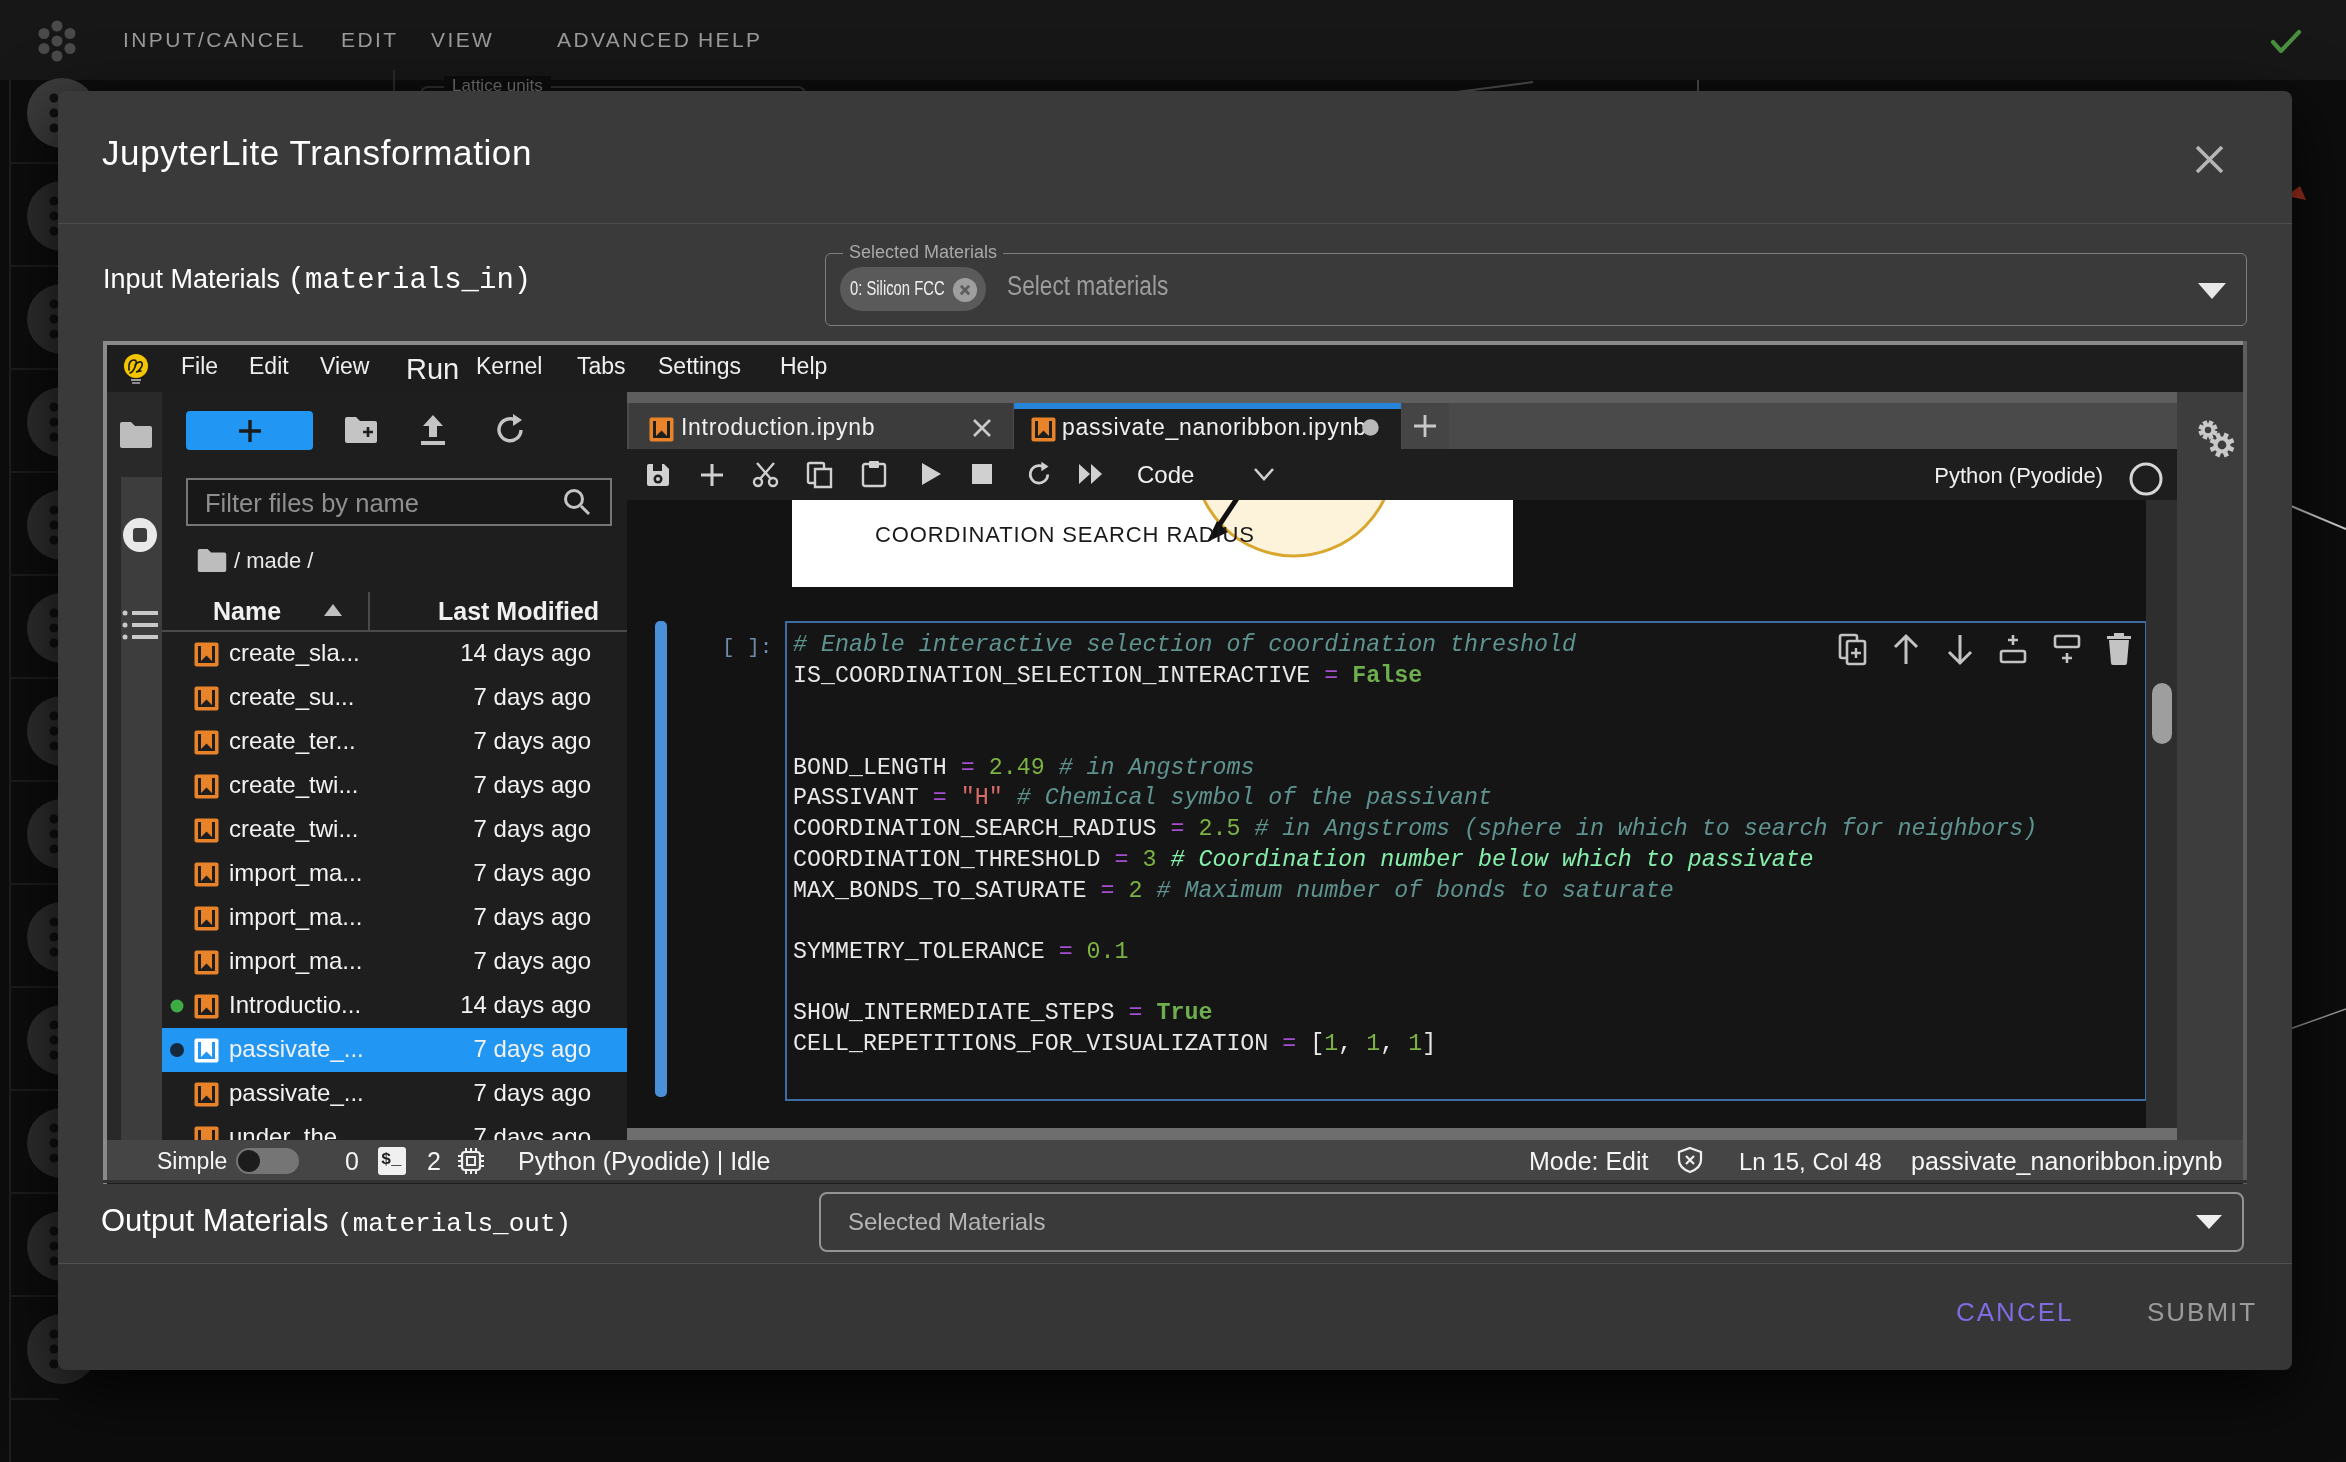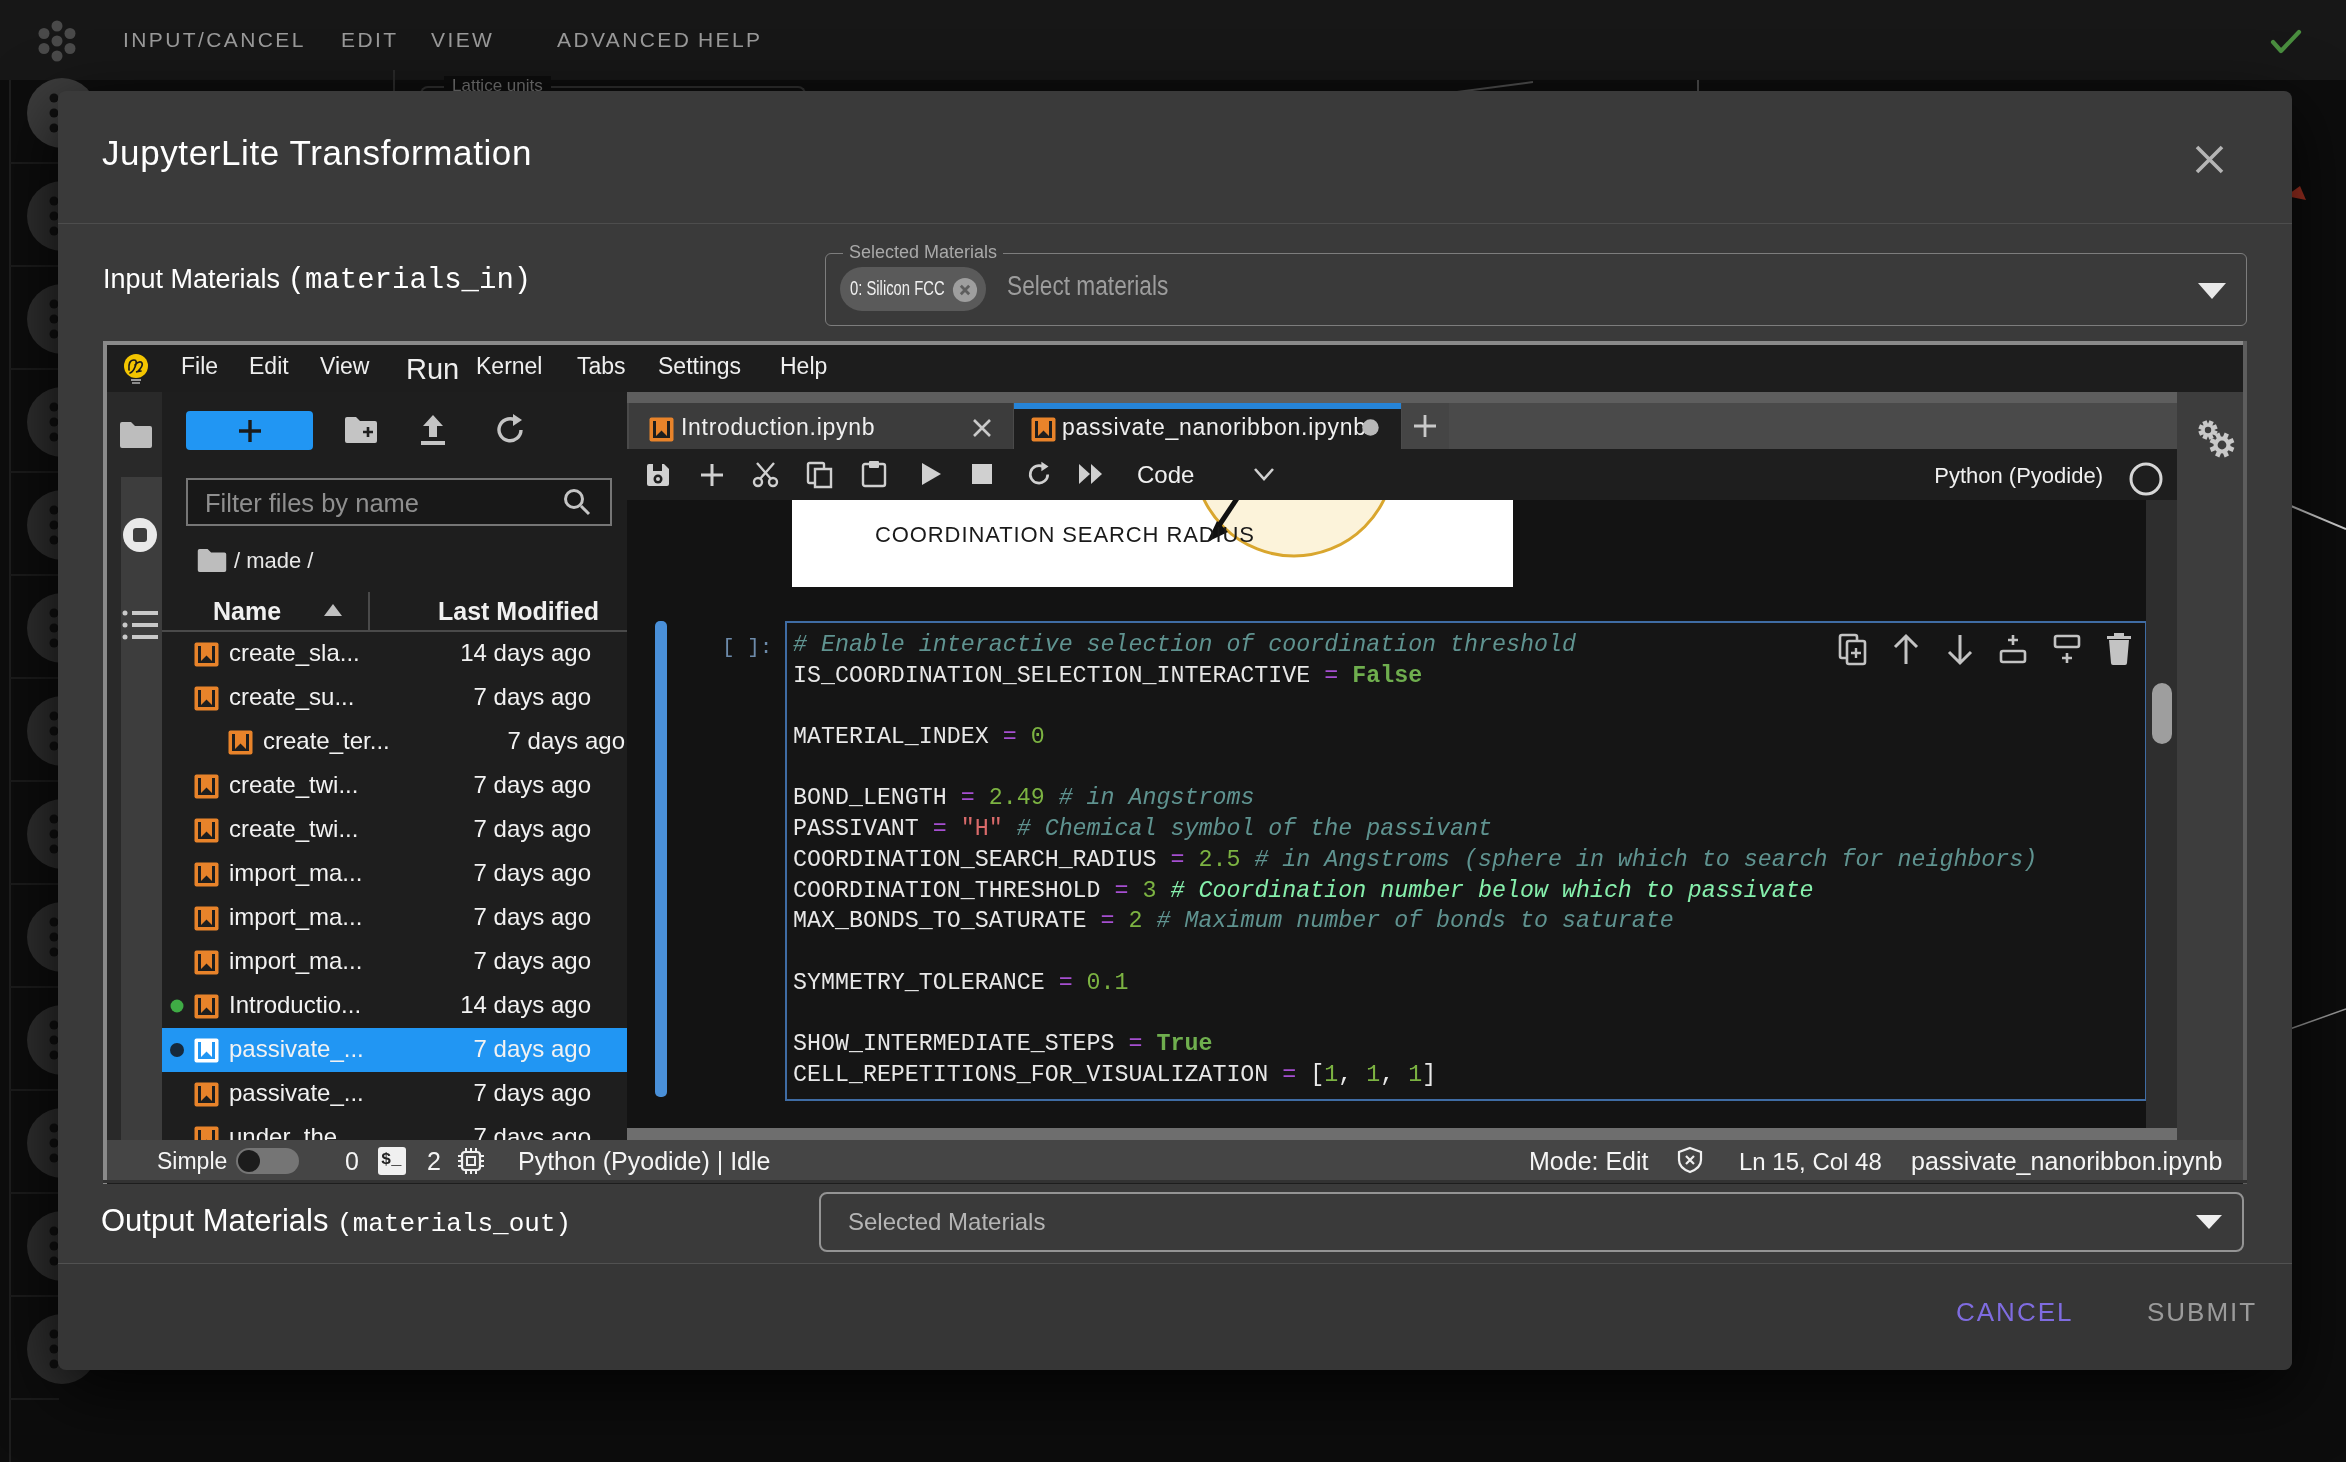--- a/index.html
+++ b/index.html
@@ -241,7 +241,7 @@
       <div style="position:absolute;left:67px;top:7px;font-size:24px;color:#f2f2f2;white-space:nowrap;">create_su...</div>
       <div style="position:absolute;left:0px;top:7px;width:429px;font-size:24px;color:#f2f2f2;text-align:right;">7 days ago</div>
     </div>
-    <div style="position:absolute;left:0px;top:88px;width:465px;height:44px;overflow:visible;margin-left:34px;">
+    <div style="position:absolute;left:0px;top:88px;width:465px;height:44px;overflow:visible;">
       <svg style="position:absolute;left:31px;top:9px;width:27px;height:27px;" viewBox="0 0 27 27">
         <rect x="1.5" y="1.5" width="24" height="24" rx="2" fill="#e8832a"></rect>
         <rect x="5" y="5" width="17" height="17" fill="#1e1e1e"></rect>

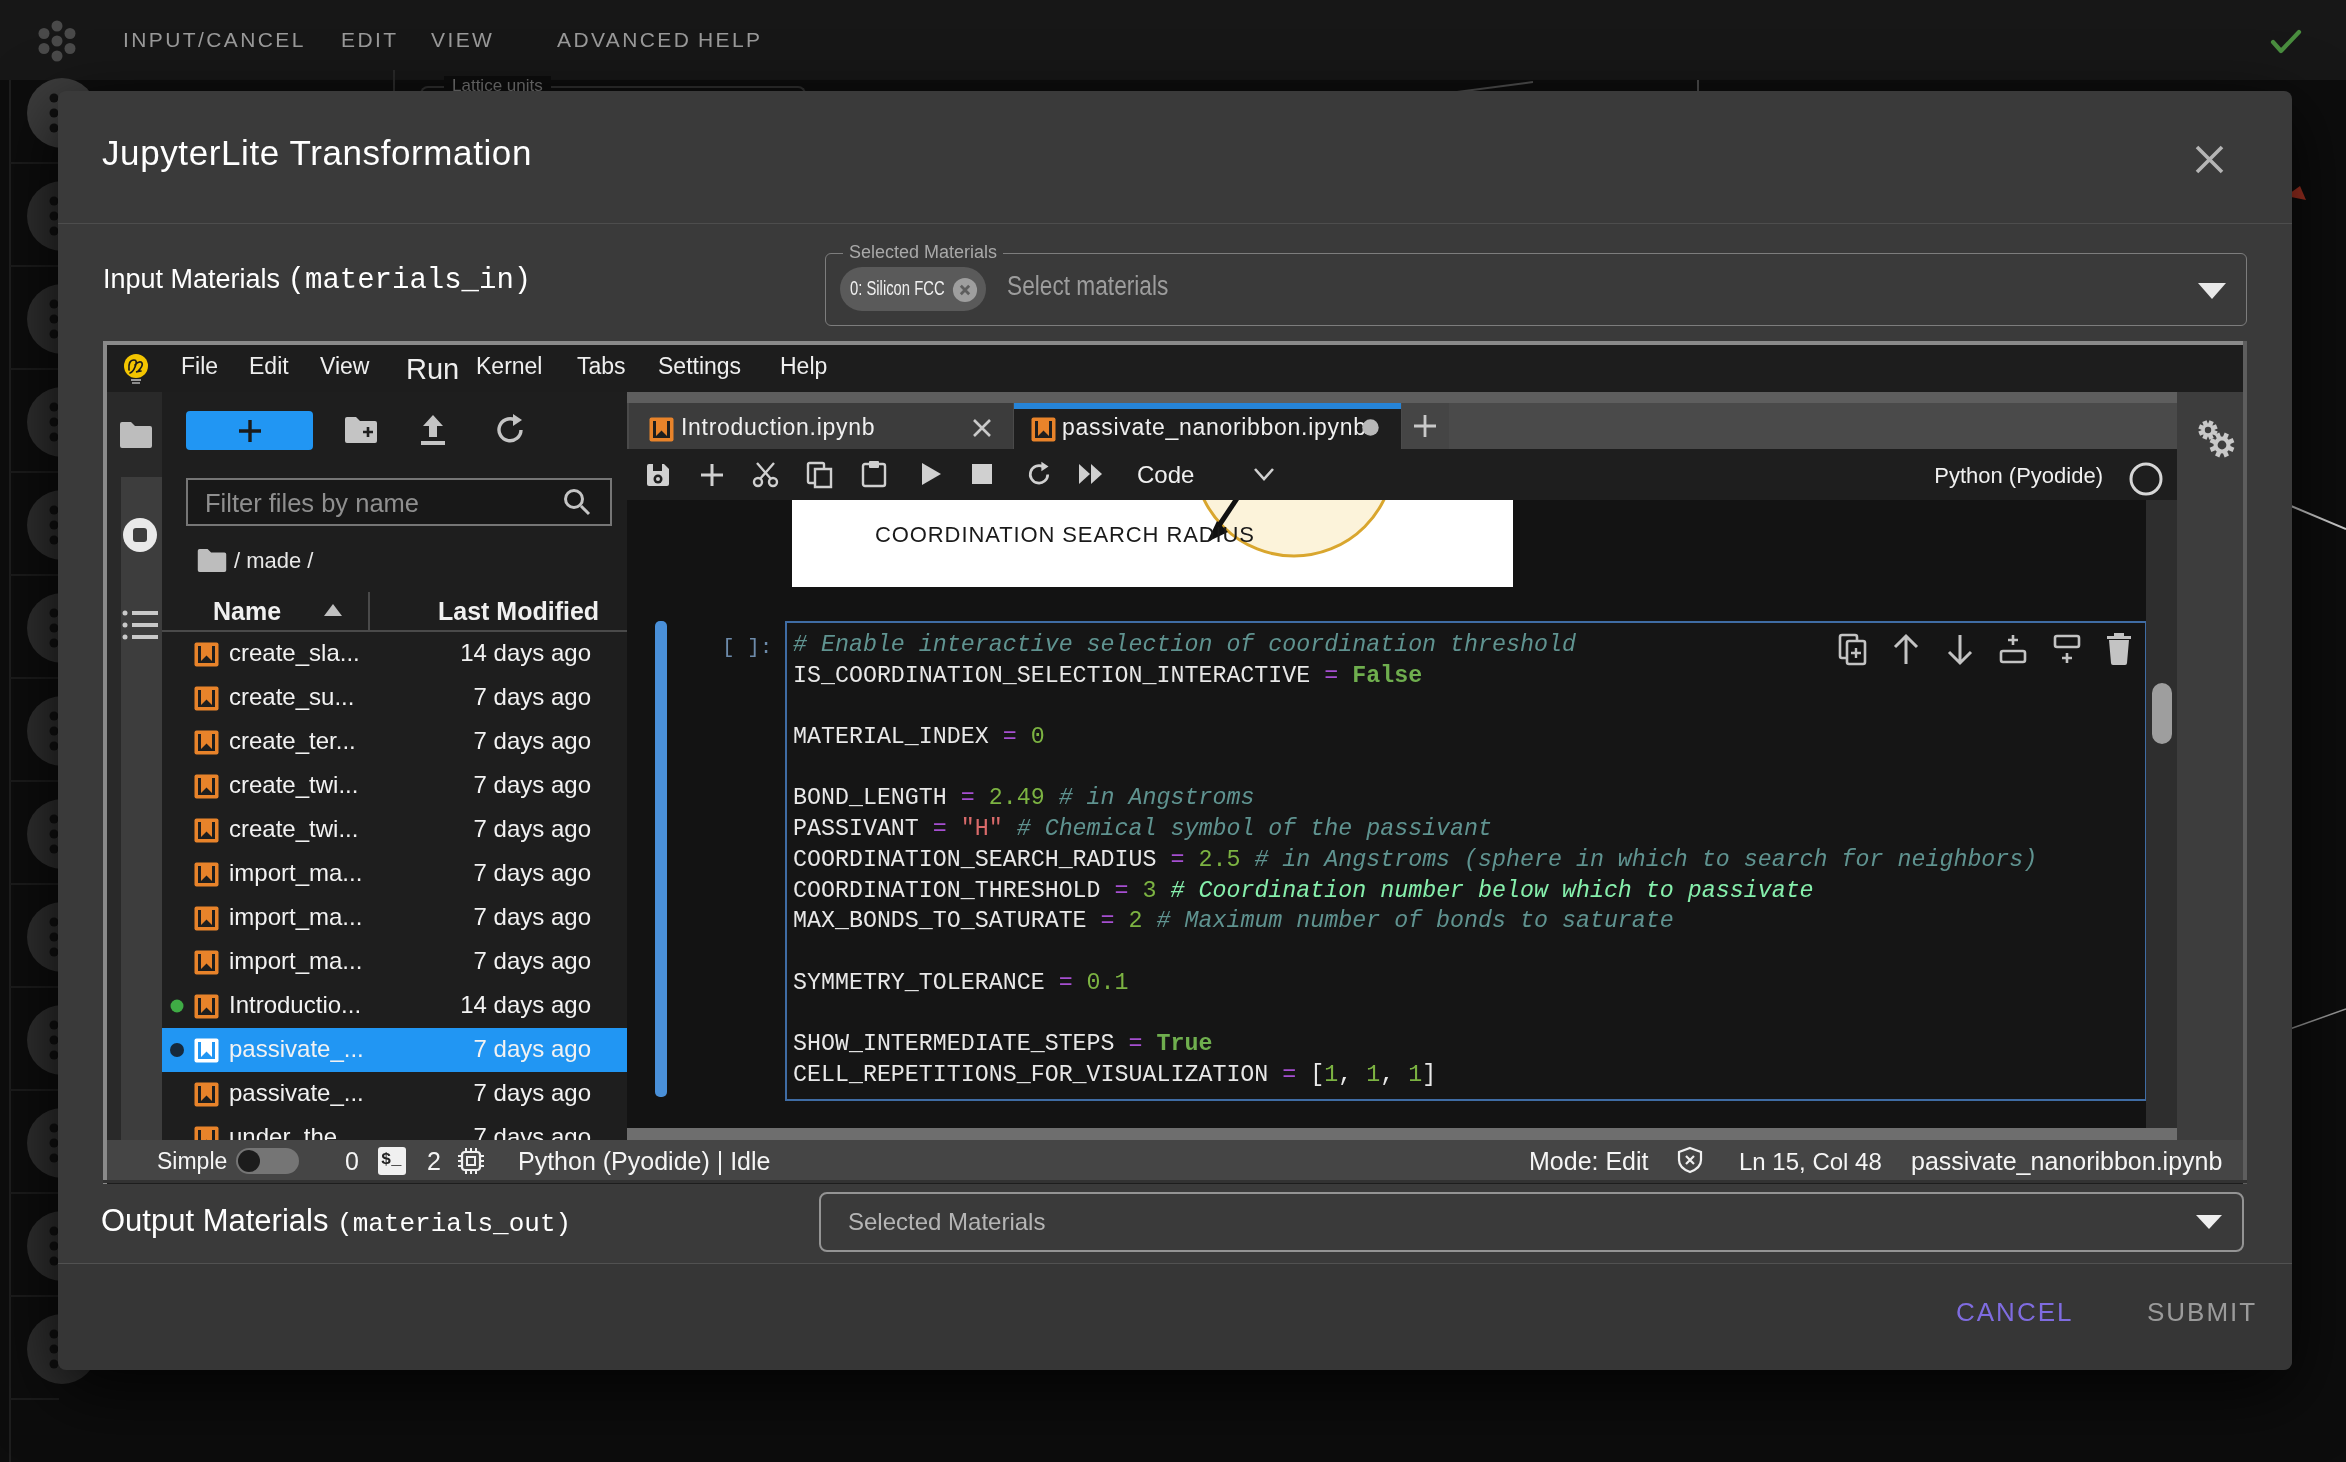--- a/index.html
+++ b/index.html
@@ -426,7 +426,6 @@
     <div style="height:30.7px;white-space:pre;"><span style="color:#5f9390;font-style:italic;"># Enable interactive selection of coordination threshold</span></div>
     <div style="height:30.7px;white-space:pre;"><span style="color:#e8e8e8;">IS_COORDINATION_SELECTION_INTERACTIVE </span><span style="color:#a64fd1;">= </span><span style="color:#6fae4e;font-weight:bold;">False</span></div>
     <div style="height:30.7px;white-space:pre;"></div>
-    <div style="height:30.7px;white-space:pre;"><span style="color:#e8e8e8;">MATERIAL_INDEX </span><span style="color:#a64fd1;">= </span><span style="color:#7cb342;">0</span></div>
     <div style="height:30.7px;white-space:pre;"></div>
     <div style="height:30.7px;white-space:pre;"><span style="color:#e8e8e8;">BOND_LENGTH </span><span style="color:#a64fd1;">= </span><span style="color:#7cb342;">2.49 </span><span style="color:#5f9390;font-style:italic;"># in Angstroms</span></div>
     <div style="height:30.7px;white-space:pre;"><span style="color:#e8e8e8;">PASSIVANT </span><span style="color:#a64fd1;">= </span><span style="color:#d96a6a;">"H" </span><span style="color:#5f9390;font-style:italic;"># Chemical symbol of the passivant</span></div>

